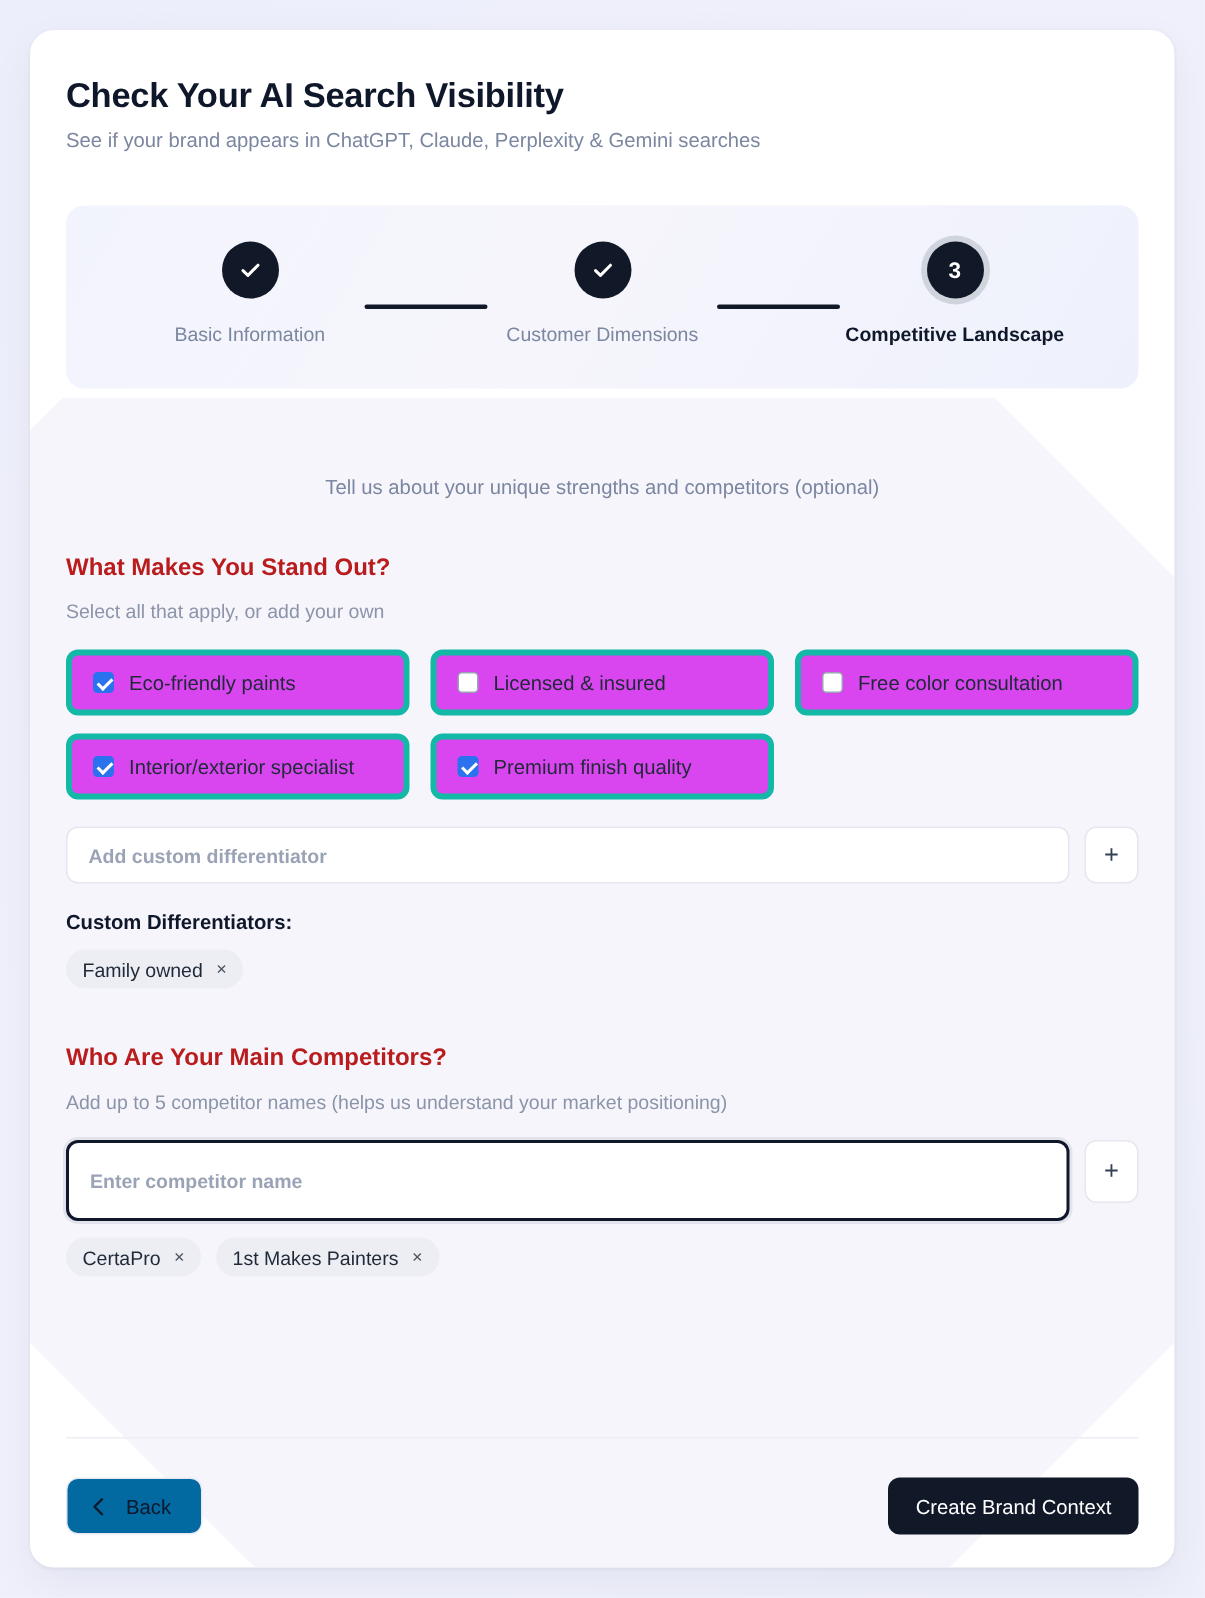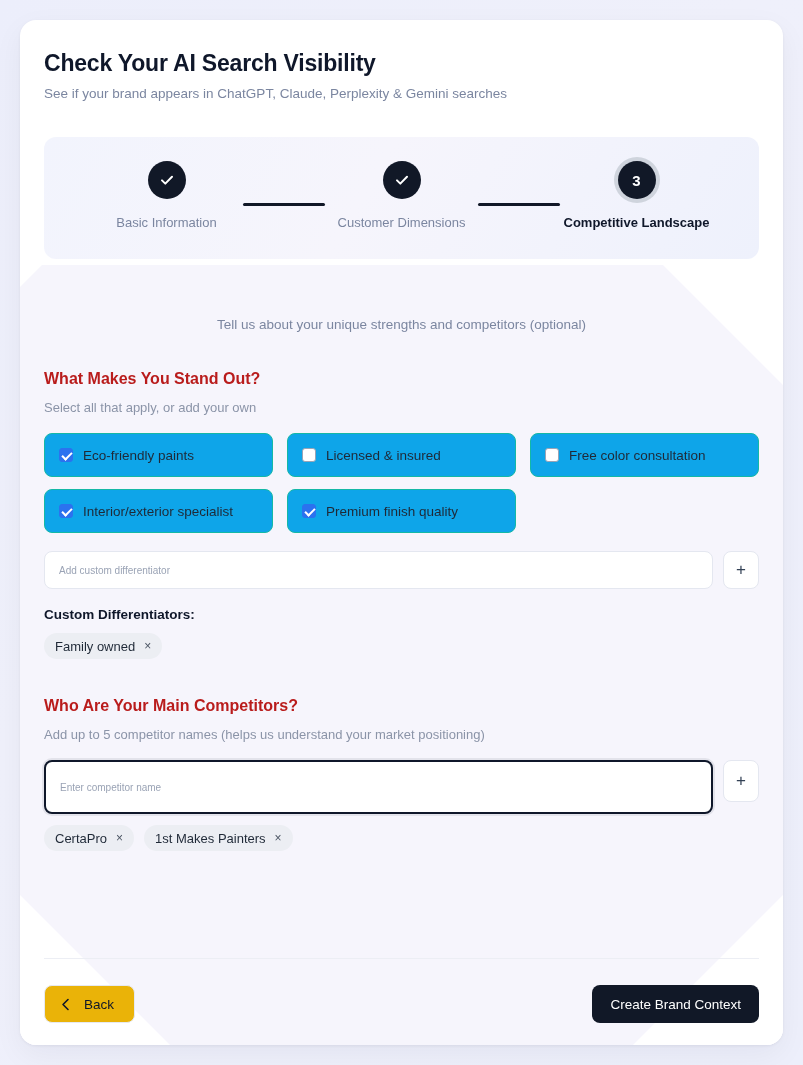--- a/index.html
+++ b/index.html
@@ -190,8 +190,8 @@
     align-items: center;
     gap: 10px;
     padding: 0 14px;
-    background: #0ea5e9;
-    border: 1px solid #14b8a6;
+    background: #d946ef;
+    border: 4px solid #14b8a6;
     border-radius: 8px;
     cursor: pointer;
   }

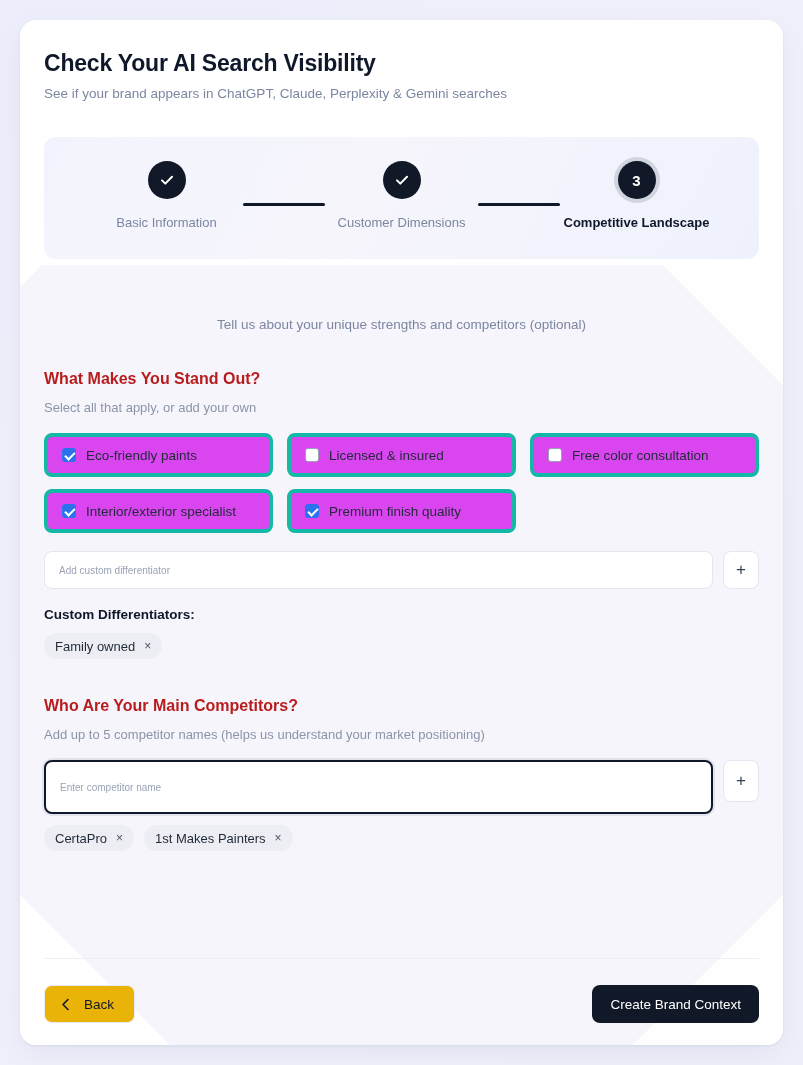--- a/index.html
+++ b/index.html
@@ -233,11 +233,12 @@
     border: 1px solid #e4e7f0;
     border-radius: 8px;
     padding: 0 14px;
-    font-size: 10px;
+    font-size: 13px;
     font-family: "Liberation Sans", sans-serif;
     color: #1f2937;
     background: #ffffff;
     outline: none;
+    font-weight: bold;
   }
   .text-input::placeholder { color: #9aa3b5; }
 

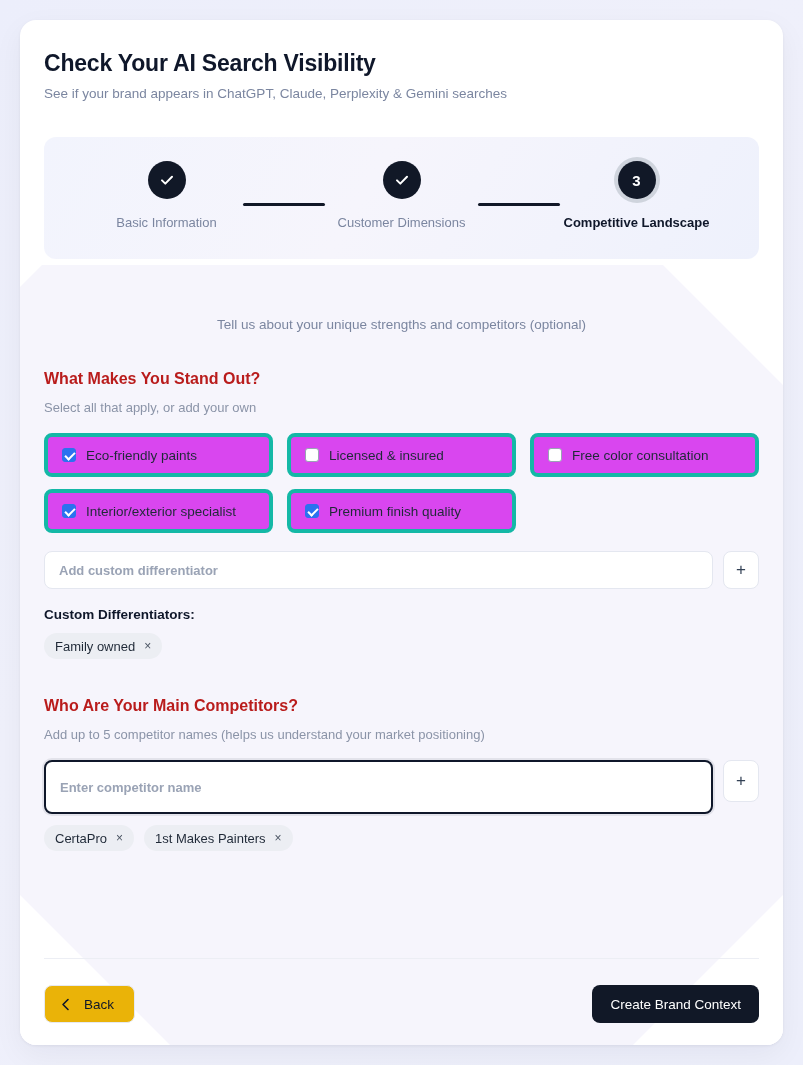--- a/index.html
+++ b/index.html
@@ -312,7 +312,7 @@
     gap: 14px;
     height: 38px;
     padding: 0 20px 0 16px;
-    background: #eab308;
+    background: #0369a1;
     border: 1px solid #e6e9f1;
     border-radius: 8px;
     font-size: 13.5px;

